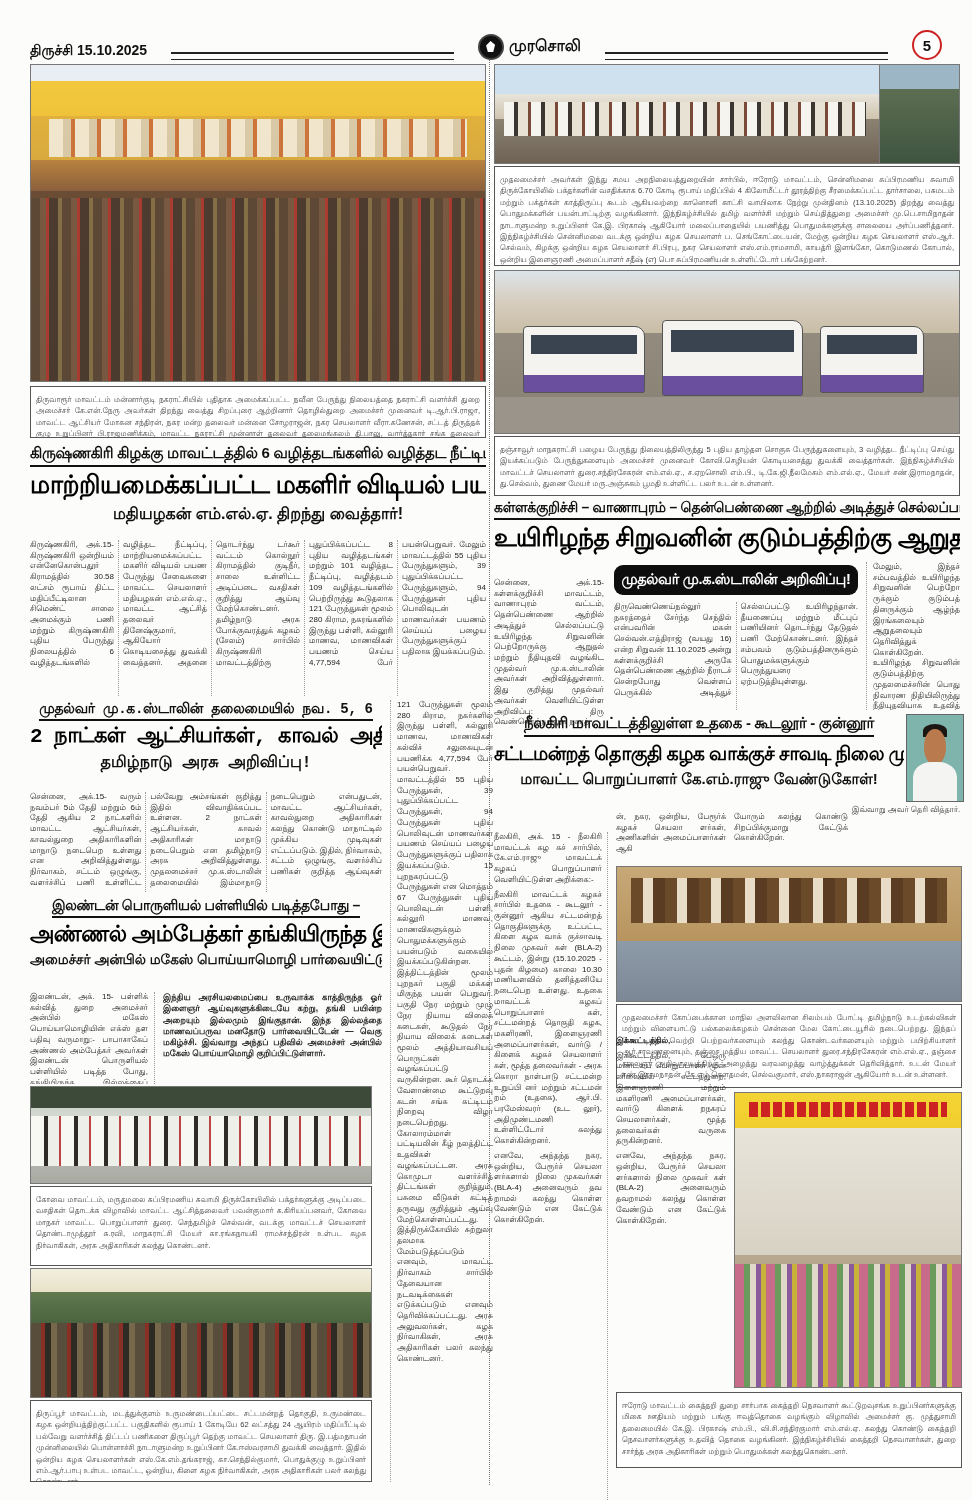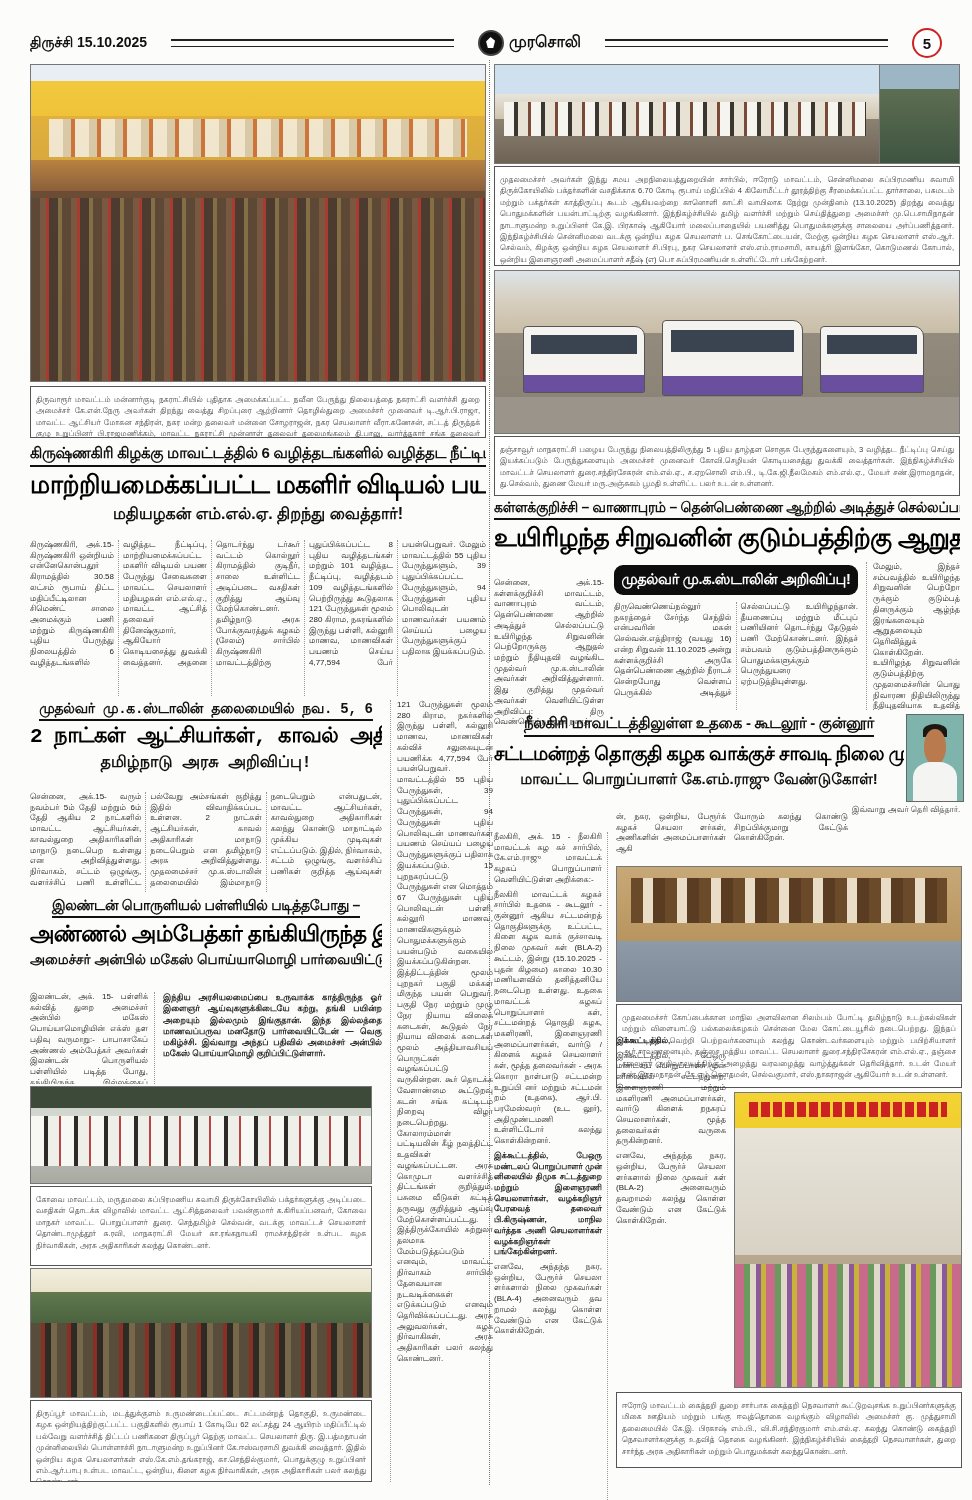--- a/index.html
+++ b/index.html
@@ -6,7 +6,7 @@
   #page{position:relative;width:972px;height:1500px;background:#fcfcfa;margin:0 auto;
         font-family:"Liberation Sans","DejaVu Sans",sans-serif;color:#1c1c1c;overflow:hidden;}
   
-  #hdr{position:absolute;left:30px;top:26px;width:912px;height:34px;display:flex;align-items:center;gap:24px;}
+  #hdr{position:absolute;left:30px;top:26px;width:912px;height:34px;display:flex;align-items:flex-end;gap:24px;}
   .hdr-date{font-weight:bold;font-size:14px;color:#111;white-space:nowrap;}
   .rule{flex:1;height:5px;border-top:2px solid #222;border-bottom:1px solid #222;}
   .logo-wrap{display:flex;align-items:center;gap:5px;}

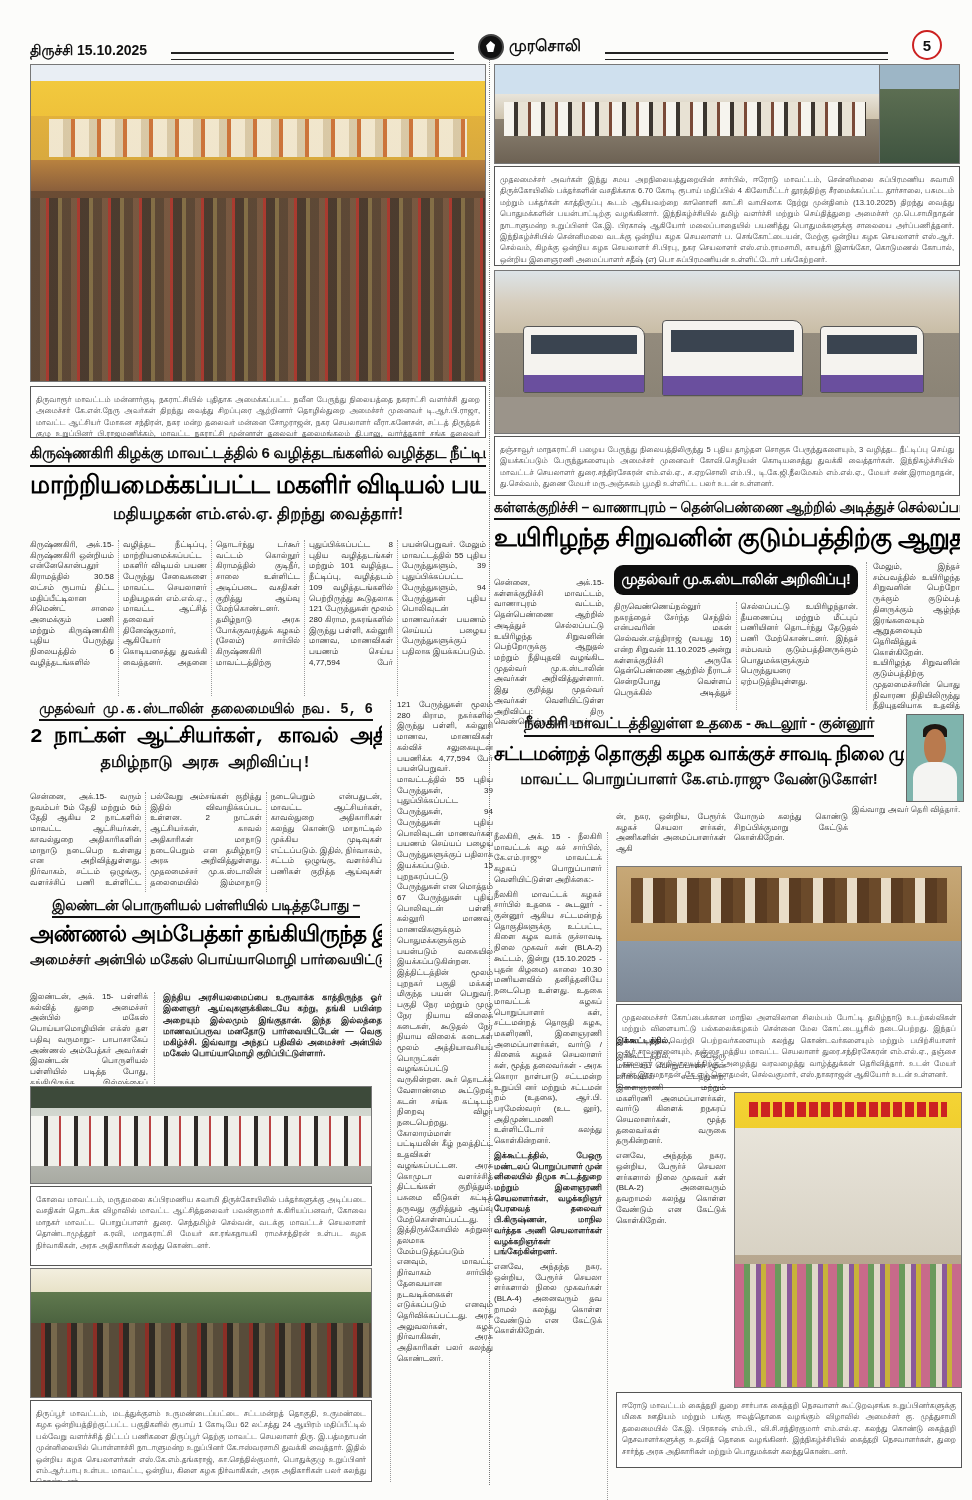--- a/index.html
+++ b/index.html
@@ -180,7 +180,6 @@
   <div class="abs bodytxt" style="left:494px;top:832px;width:114px;height:686px;border-right:1px dotted #999;padding-right:5px;box-sizing:border-box;">
     <p>நீலகிரி, அக். 15 - நீலகிரி மாவட்டக் கழ கச் சார்பில், கே.எம்.ராஜு மாவட்டக் கழகப் பொறுப்பாளர் வெளியிட்டுள்ள அறிக்கை:-</p>
     <p>நீலகிரி மாவட்டக் கழகச் சார்பில் உதகை - கூடலூர் - குன்னூர் ஆகிய சட்டமன்றத் தொகுதிகளுக்கு உட்பட்ட, கிளை கழக வாக் குச்சாவடி நிலை முகவர் கள் (BLA-2) கூட்டம், இன்று (15.10.2025 - புதன் கிழமை) காலை 10.30 மணியளவில் தனித்தனியே நடைபெற உள்ளது. உதகை மாவட்டக் கழகப் பொறுப்பாளர் கள், சட்டமன்றத் தொகுதி கழக, மகளிரணி, இளைஞரணி அமைப்பாளர்கள், வார்டு / கிளைக் கழகச் செயலாளர் கள், மூத்த தலைவர்கள் - அரசு கொரா நாள்பாடு சட்டமன்ற உறுப்பி னர் மற்றும் சட்டமன் றம் (உதகை), ஆர்.பி. பரமேஸ்வரர் (உட லூர்), அதிமுண்டமணி உள்ளிட்டோர் கலந்து கொள்கின்றனர்.</p>
-    <p class="boldpar">இக்கூட்டத்தில், பேஒரு மண்டலப் பொறுப்பாளர் முன் னிலையில் திமுக சட்டத்துறை மற்றும் இளைஞரணி செயலாளர்கள், வழக்கறிஞர் பேரவைத் தலைவர் பி.கிருஷ்ணன், மாநில வர்த்தக அணி செயலாளர்கள் வழக்கறிஞர்கள் பங்கேற்கின்றனர்.</p>
     <p>எனவே, அந்தந்த நகர, ஒன்றிய, பேரூர்ச் செயலா ளர்களால் நிலை முகவர்கள் (BLA-4) அனைவரும் தவ றாமல் கலந்து கொள்ள வேண்டும் என கேட்டுக் கொள்கிறேன்.</p>
   </div>
 

